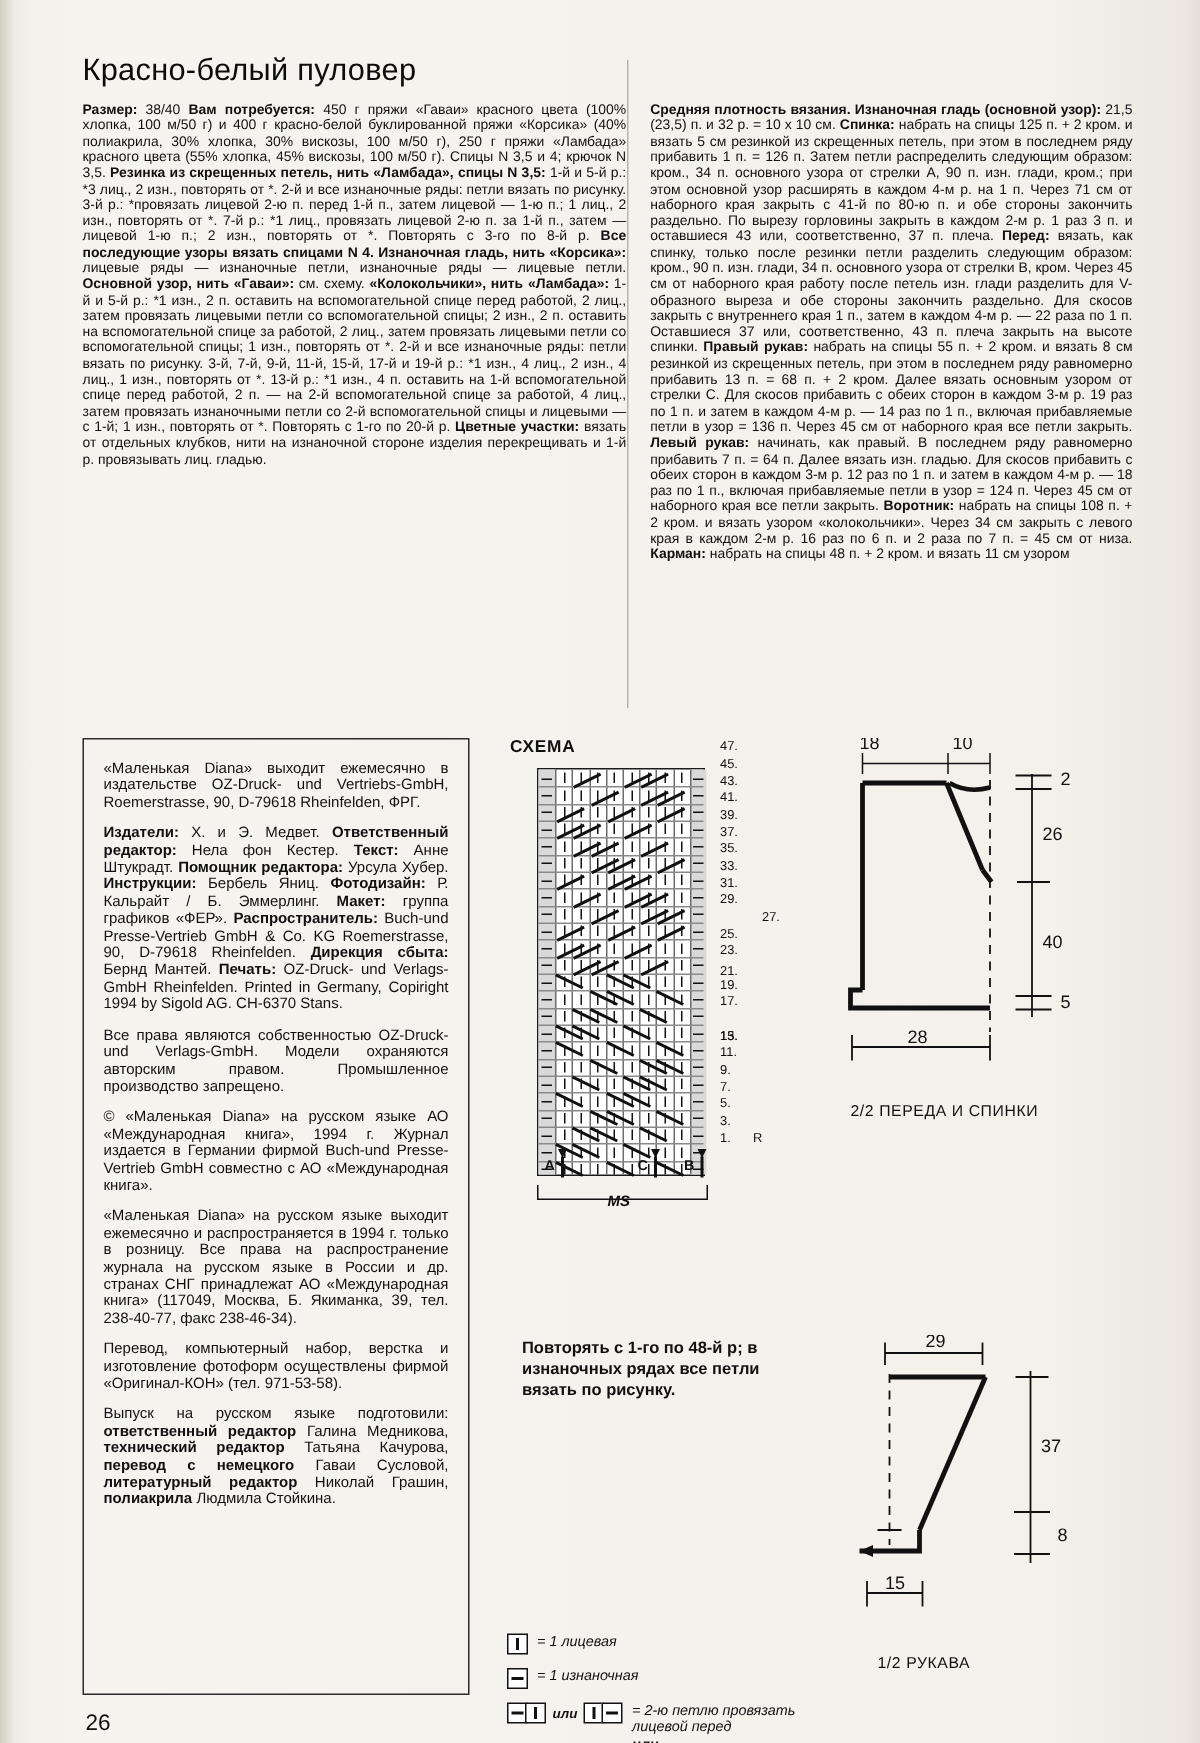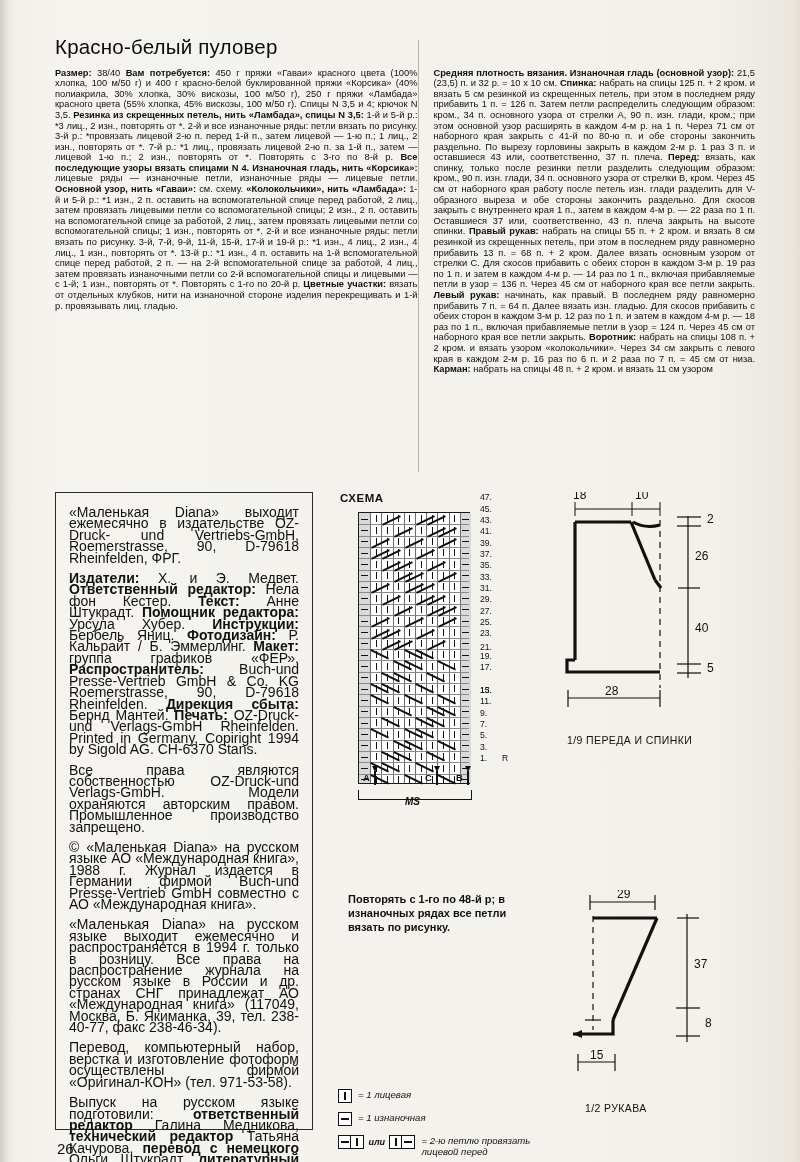--- a/index.html
+++ b/index.html
@@ -54,7 +54,7 @@
     background:transparent;
   }
   .imprint p{
-    font-size:14px;line-height:11.4px;text-align:justify;
+    font-size:10px;line-height:11.4px;text-align:justify;
     margin:0 0 9px 0;color:#111;
   }
   .imprint p:last-child{margin-bottom:0;}

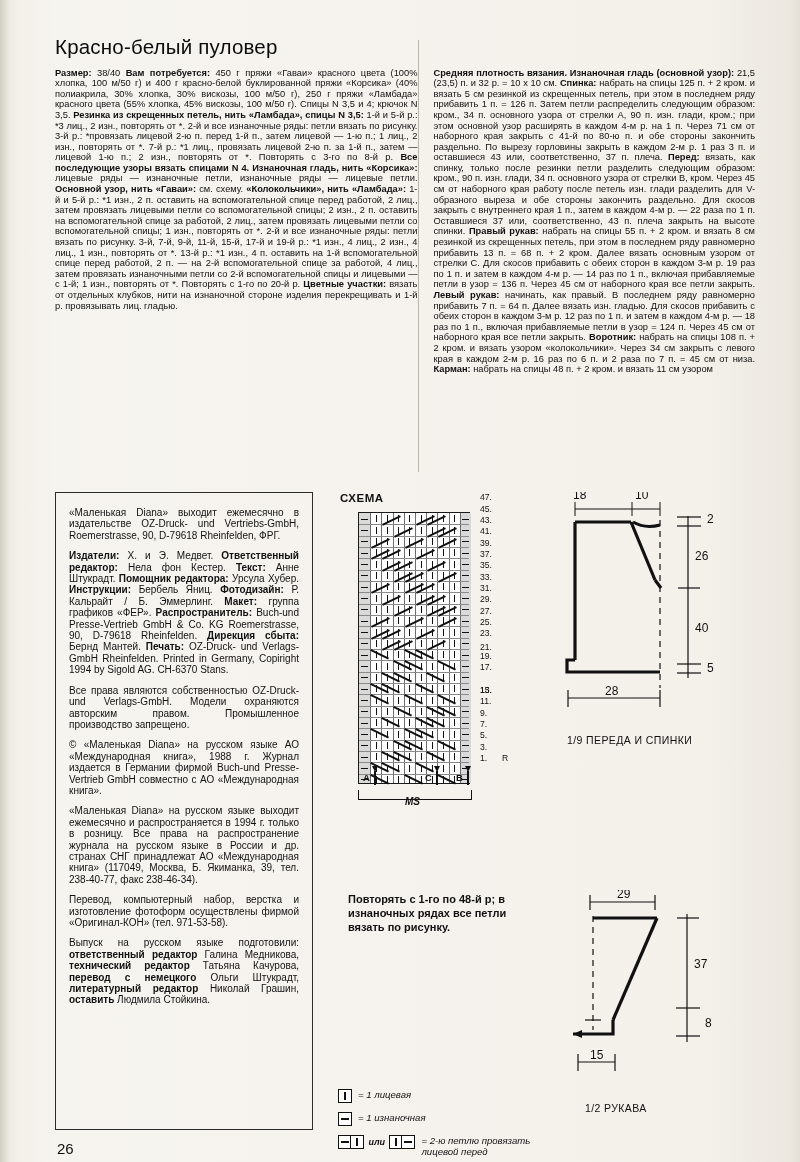--- a/index.html
+++ b/index.html
@@ -522,7 +522,7 @@
           <span style="top: 80.7px;">33.</span>
           <span style="top: 92.0333px;">31.</span>
           <span style="top: 103.367px;">29.</span>
-          <span style="top: 114.7px;">27.</span>
+          <span style="top: 114.7px; margin-left: 28px;">27.</span>
           <span style="top: 126.033px;">25.</span>
           <span style="top: 137.367px;">23.</span>
           <span style="top: 151px;">21.</span>

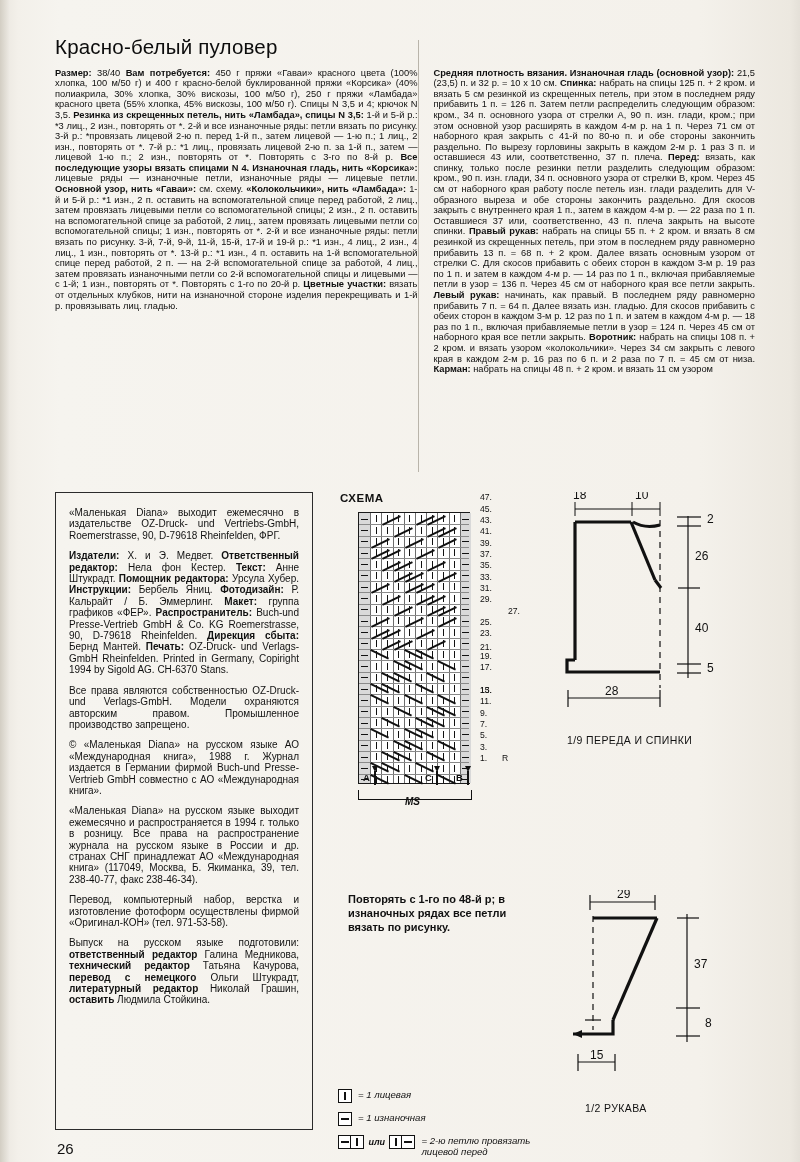--- a/index.html
+++ b/index.html
@@ -153,7 +153,7 @@
         <p><span>«Маленькая Diana» выходит ежемесячно в издательстве OZ-Druck- und Vertriebs-GmbH, Roemerstrasse, 90, D-79618 Rheinfelden, ФРГ.</span></p>
         <p><b>Издатели:</b><span> Х. и Э. Медвет. </span><b>Ответственный редактор:</b><span> Нела фон Кестер. </span><b>Текст:</b><span> Анне Штукрадт. </span><b>Помощник редактора:</b><span> Урсула Хубер. </span><b>Инструкции:</b><span> Бербель Яниц. </span><b>Фотодизайн:</b><span> Р. Кальрайт / Б. Эммерлинг. </span><b>Макет:</b><span> группа графиков «ФЕР». </span><b>Распространитель:</b><span> Buch-und Presse-Vertrieb GmbH &amp; Co. KG Roemerstrasse, 90, D-79618 Rheinfelden. </span><b>Дирекция сбыта:</b><span> Бернд Мантей. </span><b>Печать:</b><span> OZ-Druck- und Verlags-GmbH Rheinfelden. Printed in Germany, Copiright 1994 by Sigold AG. CH-6370 Stans.</span></p>
         <p><span>Все права являются собственностью OZ-Druck-und Verlags-GmbH. Модели охраняются авторским правом. Промышленное производство запрещено.</span></p>
-        <p><span>© «Маленькая Diana» на русском языке АО «Международная книга», 1988 г. Журнал издается в Германии фирмой Buch-und Presse-Vertrieb GmbH совместно с АО «Международная книга».</span></p>
+        <p><span>© «Маленькая Diana» на русском языке АО «Международная книга», 1994 г. Журнал издается в Германии фирмой Buch-und Presse-Vertrieb GmbH совместно с АО «Международная книга».</span></p>
         <p><span>«Маленькая Diana» на русском языке выходит ежемесячно и распространяется в 1994 г. только в розницу. Все права на распространение журнала на русском языке в России и др. странах СНГ принадлежат АО «Международная книга» (117049, Москва, Б. Якиманка, 39, тел. 238-40-77, факс 238-46-34).</span></p>
         <p><span>Перевод, компьютерный набор, верстка и изготовление фотоформ осуществлены фирмой «Оригинал-КОН» (тел. 971-53-58).</span></p>
         <p><span>Выпуск на русском языке подготовили: </span><b>ответственный редактор</b><span> Галина Медникова, </span><b>технический редактор</b><span> Татьяна Качурова, </span><b>перевод с немецкого</b><span> Ольги Штукрадт, </span><b>литературный редактор</b><span> Николай Грашин, </span><b>оставить</b><span> Людмила Стойкина.</span></p>

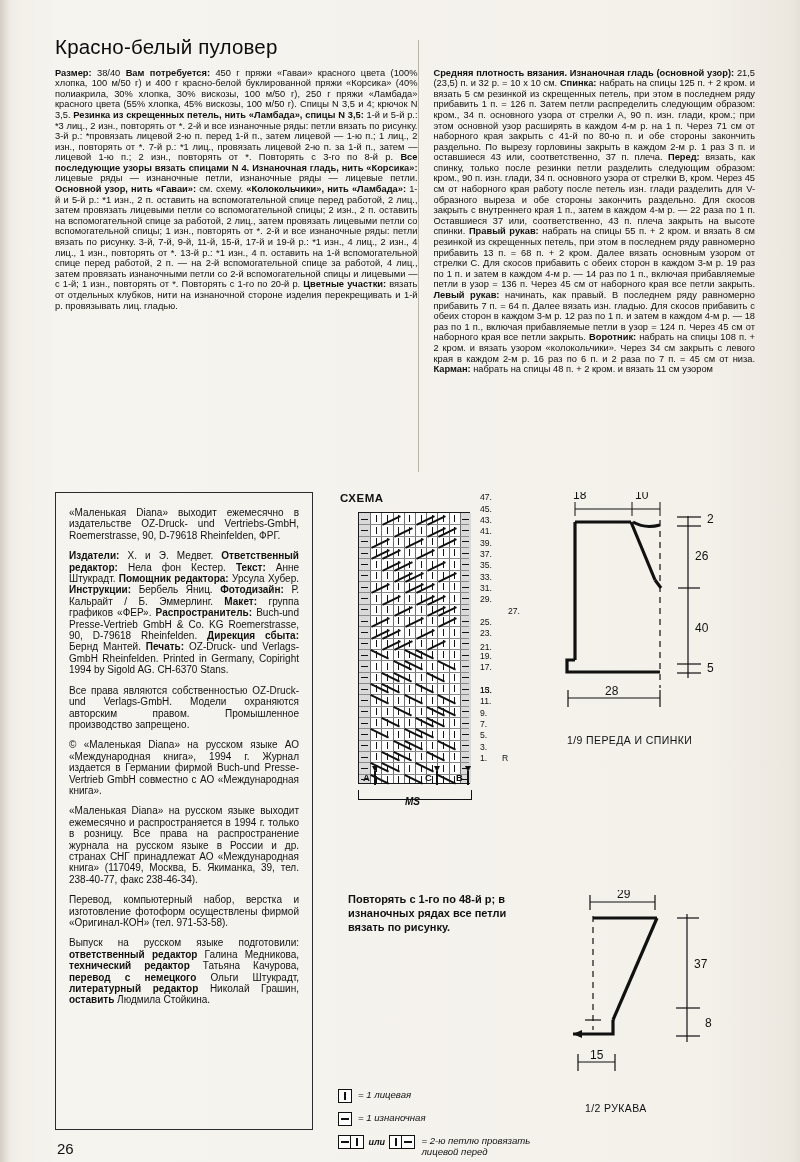--- a/index.html
+++ b/index.html
@@ -639,7 +639,7 @@
         <text x="38" y="7" font-size="12" font-family="Liberation Sans, sans-serif" fill="#111">18</text>
         <text x="100" y="7" font-size="12" font-family="Liberation Sans, sans-serif" fill="#111">10</text>
       </svg>
-      <div class="draw-cap" style="margin-left:32px;margin-top:-52px;">1/9 ПЕРЕДА И СПИНКИ</div>
+      <div class="draw-cap" style="margin-left:32px;margin-top:-52px;">2/2 ПЕРЕДА И СПИНКИ</div>
     </div>
 
     <div class="draw" style="left:480px;top:398px;width:220px;height:240px;">

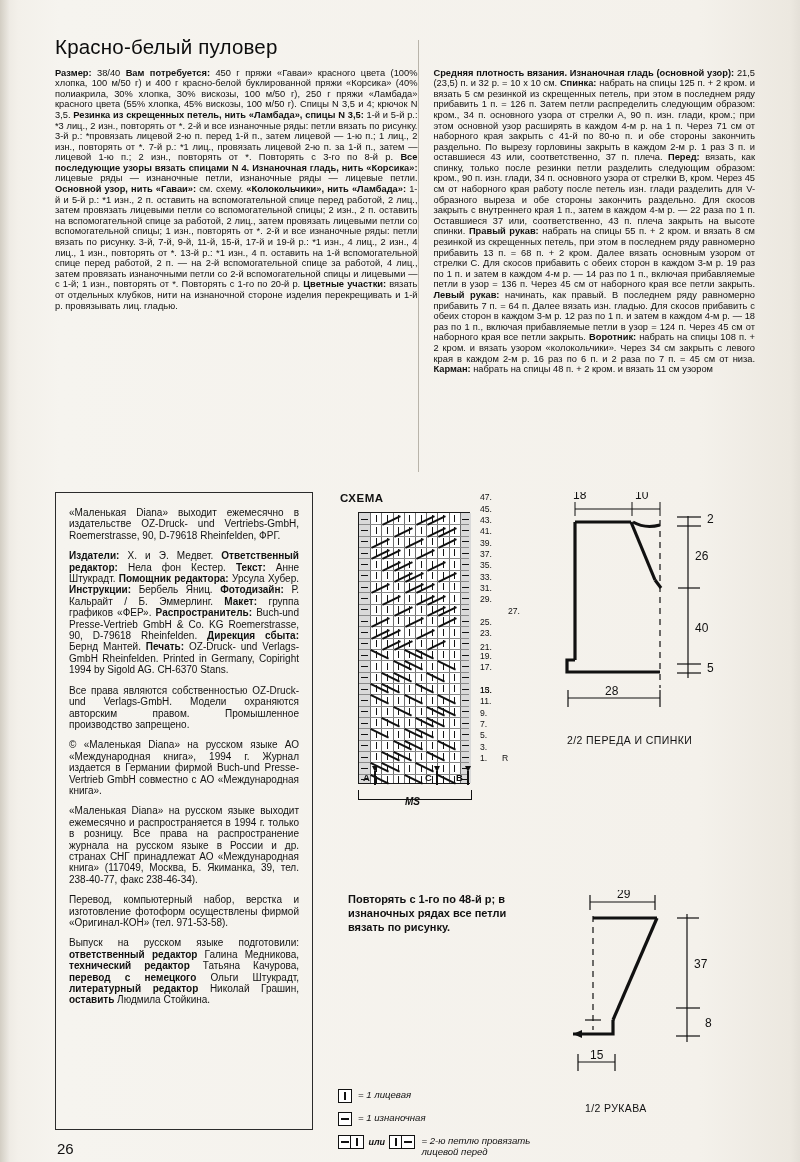--- a/index.html
+++ b/index.html
@@ -156,7 +156,7 @@
         <p><span>© «Маленькая Diana» на русском языке АО «Международная книга», 1994 г. Журнал издается в Германии фирмой Buch-und Presse-Vertrieb GmbH совместно с АО «Международная книга».</span></p>
         <p><span>«Маленькая Diana» на русском языке выходит ежемесячно и распространяется в 1994 г. только в розницу. Все права на распространение журнала на русском языке в России и др. странах СНГ принадлежат АО «Международная книга» (117049, Москва, Б. Якиманка, 39, тел. 238-40-77, факс 238-46-34).</span></p>
         <p><span>Перевод, компьютерный набор, верстка и изготовление фотоформ осуществлены фирмой «Оригинал-КОН» (тел. 971-53-58).</span></p>
-        <p><span>Выпуск на русском языке подготовили: </span><b>ответственный редактор</b><span> Галина Медникова, </span><b>технический редактор</b><span> Татьяна Качурова, </span><b>перевод с немецкого</b><span> Ольги Штукрадт, </span><b>литературный редактор</b><span> Николай Грашин, </span><b>оставить</b><span> Людмила Стойкина.</span></p>
+        <p><span>Выпуск на русском языке подготовили: </span><b>ответственный редактор</b><span> Галина Медникова, </span><b>технический редактор</b><span> Татьяна Качурова, </span><b>перевод с немецкого</b><span> Гаваи Сусловой, </span><b>литературный редактор</b><span> Николай Грашин, </span><b>оставить</b><span> Людмила Стойкина.</span></p>
       </div>
 
     <div class="pagenum">26</div>

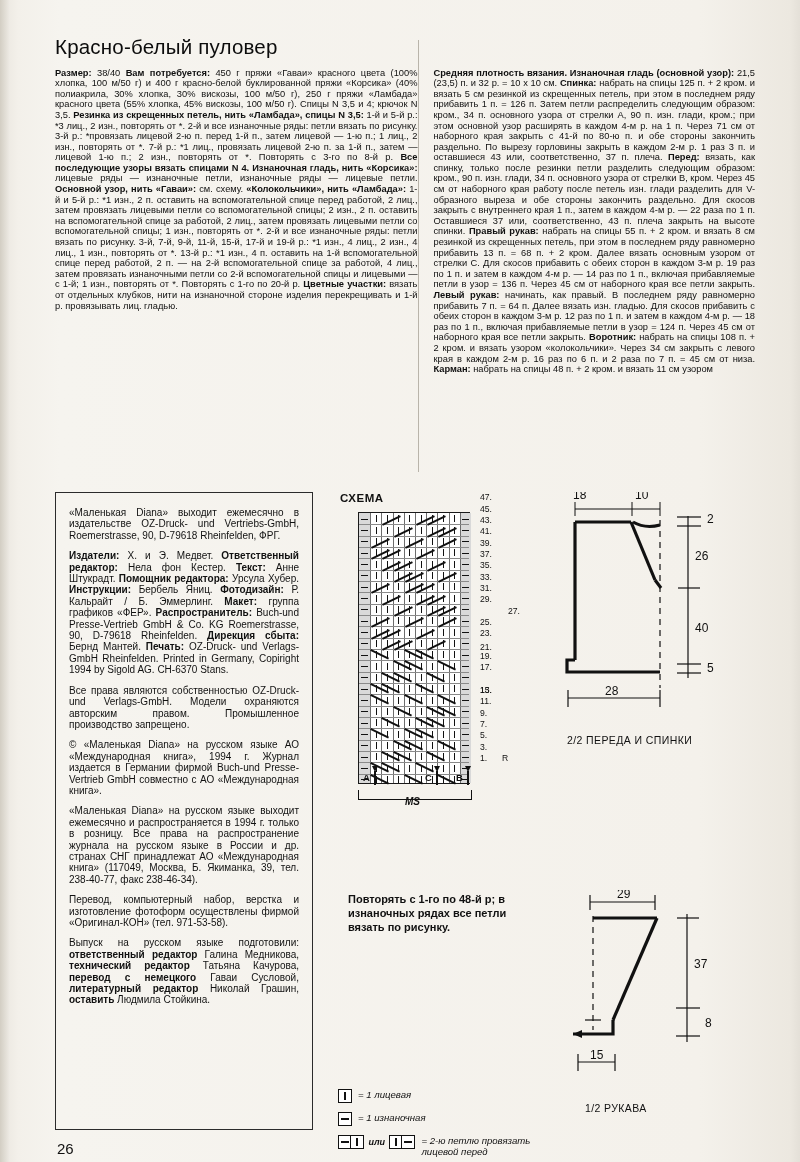--- a/index.html
+++ b/index.html
@@ -156,7 +156,7 @@
         <p><span>© «Маленькая Diana» на русском языке АО «Международная книга», 1994 г. Журнал издается в Германии фирмой Buch-und Presse-Vertrieb GmbH совместно с АО «Международная книга».</span></p>
         <p><span>«Маленькая Diana» на русском языке выходит ежемесячно и распространяется в 1994 г. только в розницу. Все права на распространение журнала на русском языке в России и др. странах СНГ принадлежат АО «Международная книга» (117049, Москва, Б. Якиманка, 39, тел. 238-40-77, факс 238-46-34).</span></p>
         <p><span>Перевод, компьютерный набор, верстка и изготовление фотоформ осуществлены фирмой «Оригинал-КОН» (тел. 971-53-58).</span></p>
-        <p><span>Выпуск на русском языке подготовили: </span><b>ответственный редактор</b><span> Галина Медникова, </span><b>технический редактор</b><span> Татьяна Качурова, </span><b>перевод с немецкого</b><span> Гаваи Сусловой, </span><b>литературный редактор</b><span> Николай Грашин, </span><b>оставить</b><span> Людмила Стойкина.</span></p>
+        <p><span>Выпуск на русском языке подготовили: </span><b>ответственный редактор</b><span> Галина Медникова, </span><b>технический редактор</b><span> Татьяна Качурова, </span><b>перевод с немецкого</b><span> Гаваи Сусловой, </span><b>литературный редактор</b><span> Николай Грашин, </span><b>полиакрила</b><span> Людмила Стойкина.</span></p>
       </div>
 
     <div class="pagenum">26</div>

